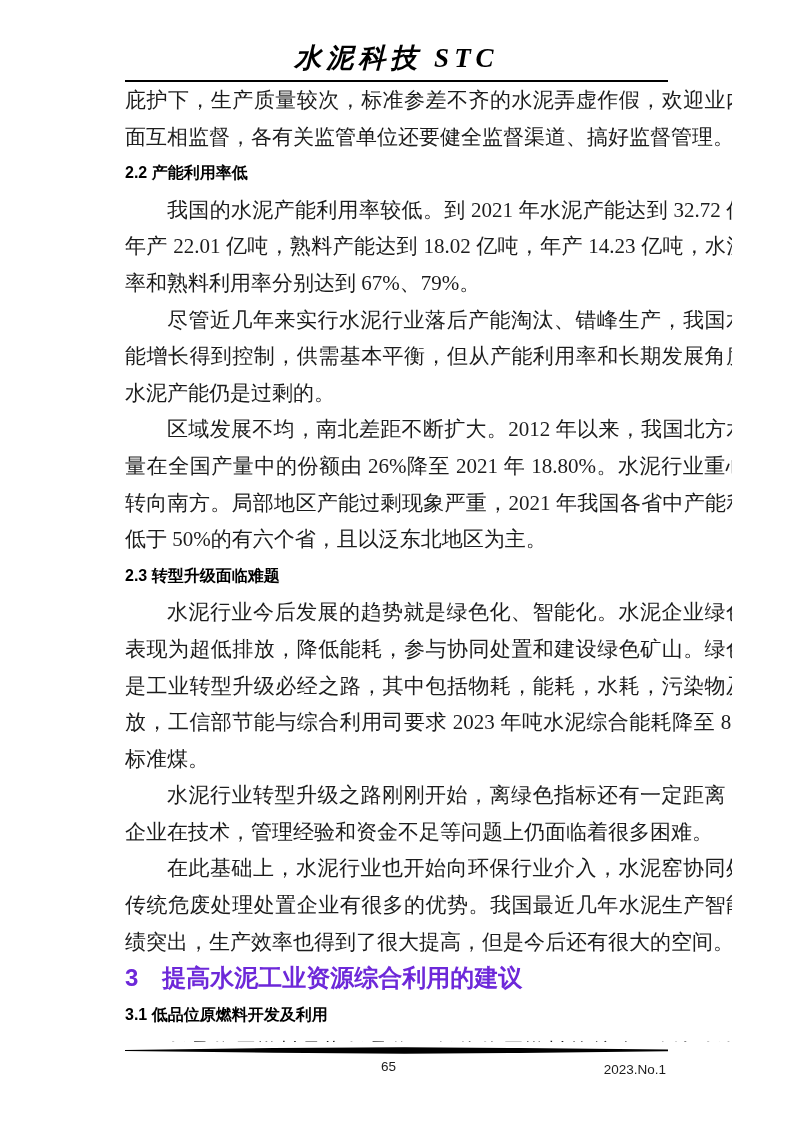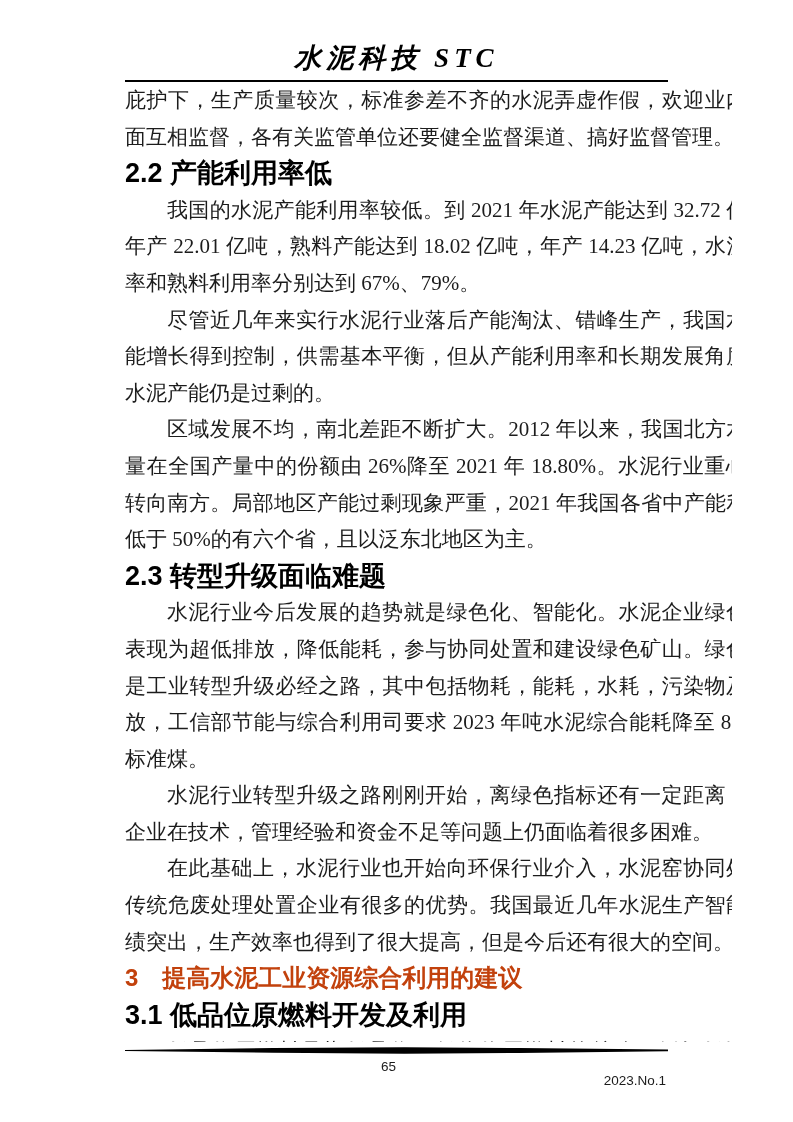--- a/index.html
+++ b/index.html
@@ -53,7 +53,7 @@
   .h-sub {
     margin: 0;
     font-family: "Liberation Sans", "DejaVu Sans", sans-serif;
-    font-size: 27px;
+    font-size: 16px;
     line-height: 36.6px;
     font-weight: bold;
     color: #000000;

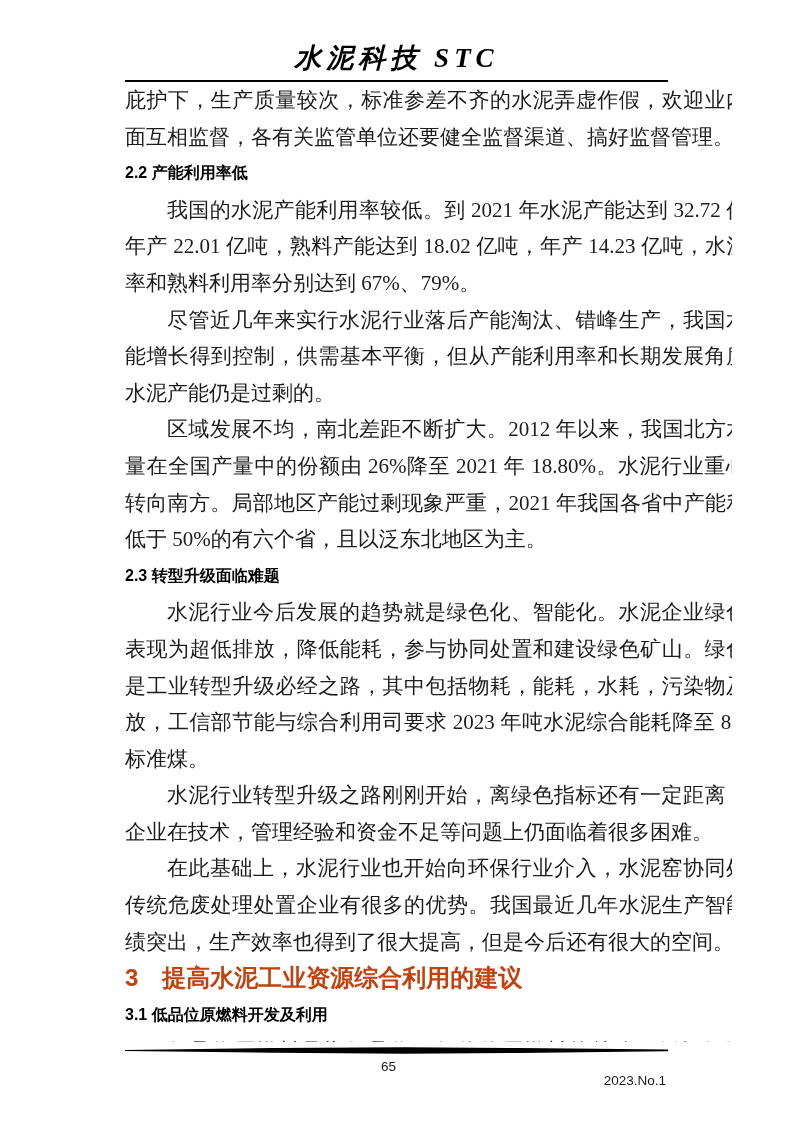--- a/index.html
+++ b/index.html
@@ -66,7 +66,7 @@
     font-size: 24px;
     line-height: 36.6px;
     font-weight: bold;
-    color: #c2410c;
+    color: #6d28d9;
     text-align: left;
     white-space: pre-wrap;
   }

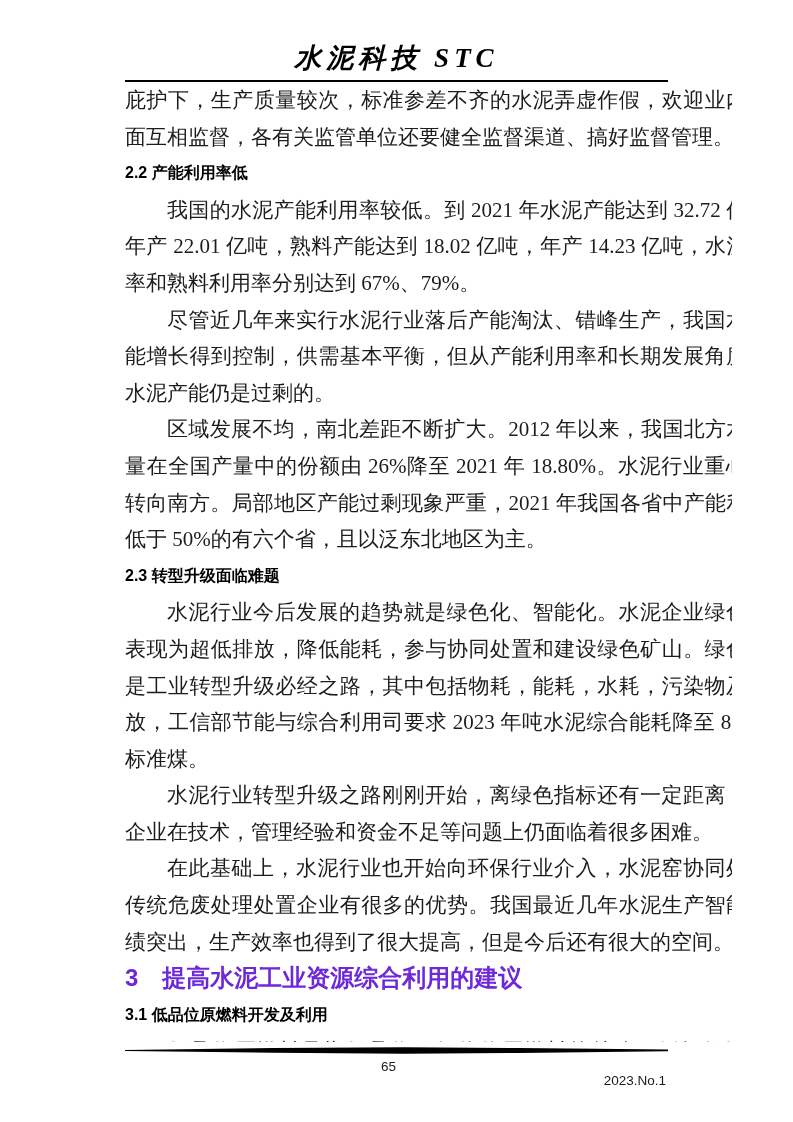--- a/index.html
+++ b/index.html
@@ -95,7 +95,7 @@
   }
   .issue-number {
     position: absolute;
-    right: 2px; top: 14px;
+    right: 2px; top: 3px;
     text-align: right;
     margin-left: 43px;
   }

